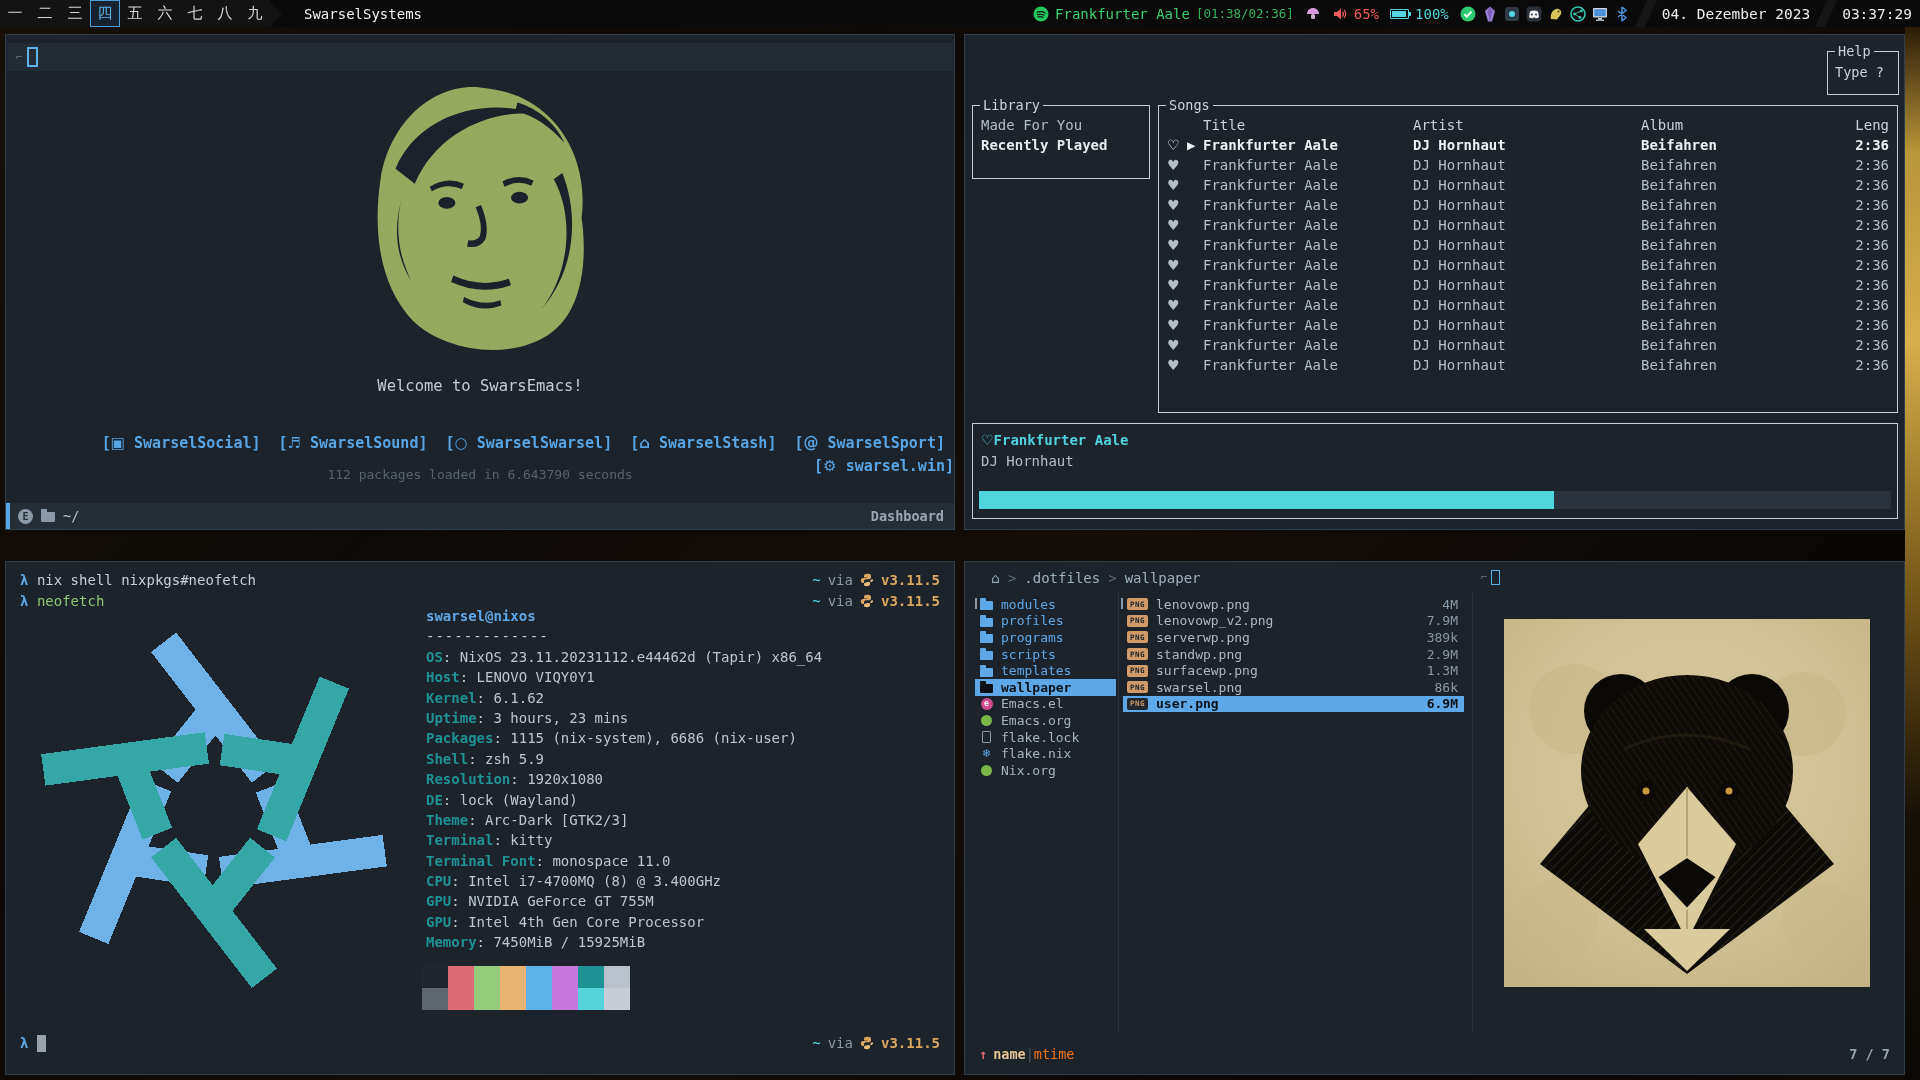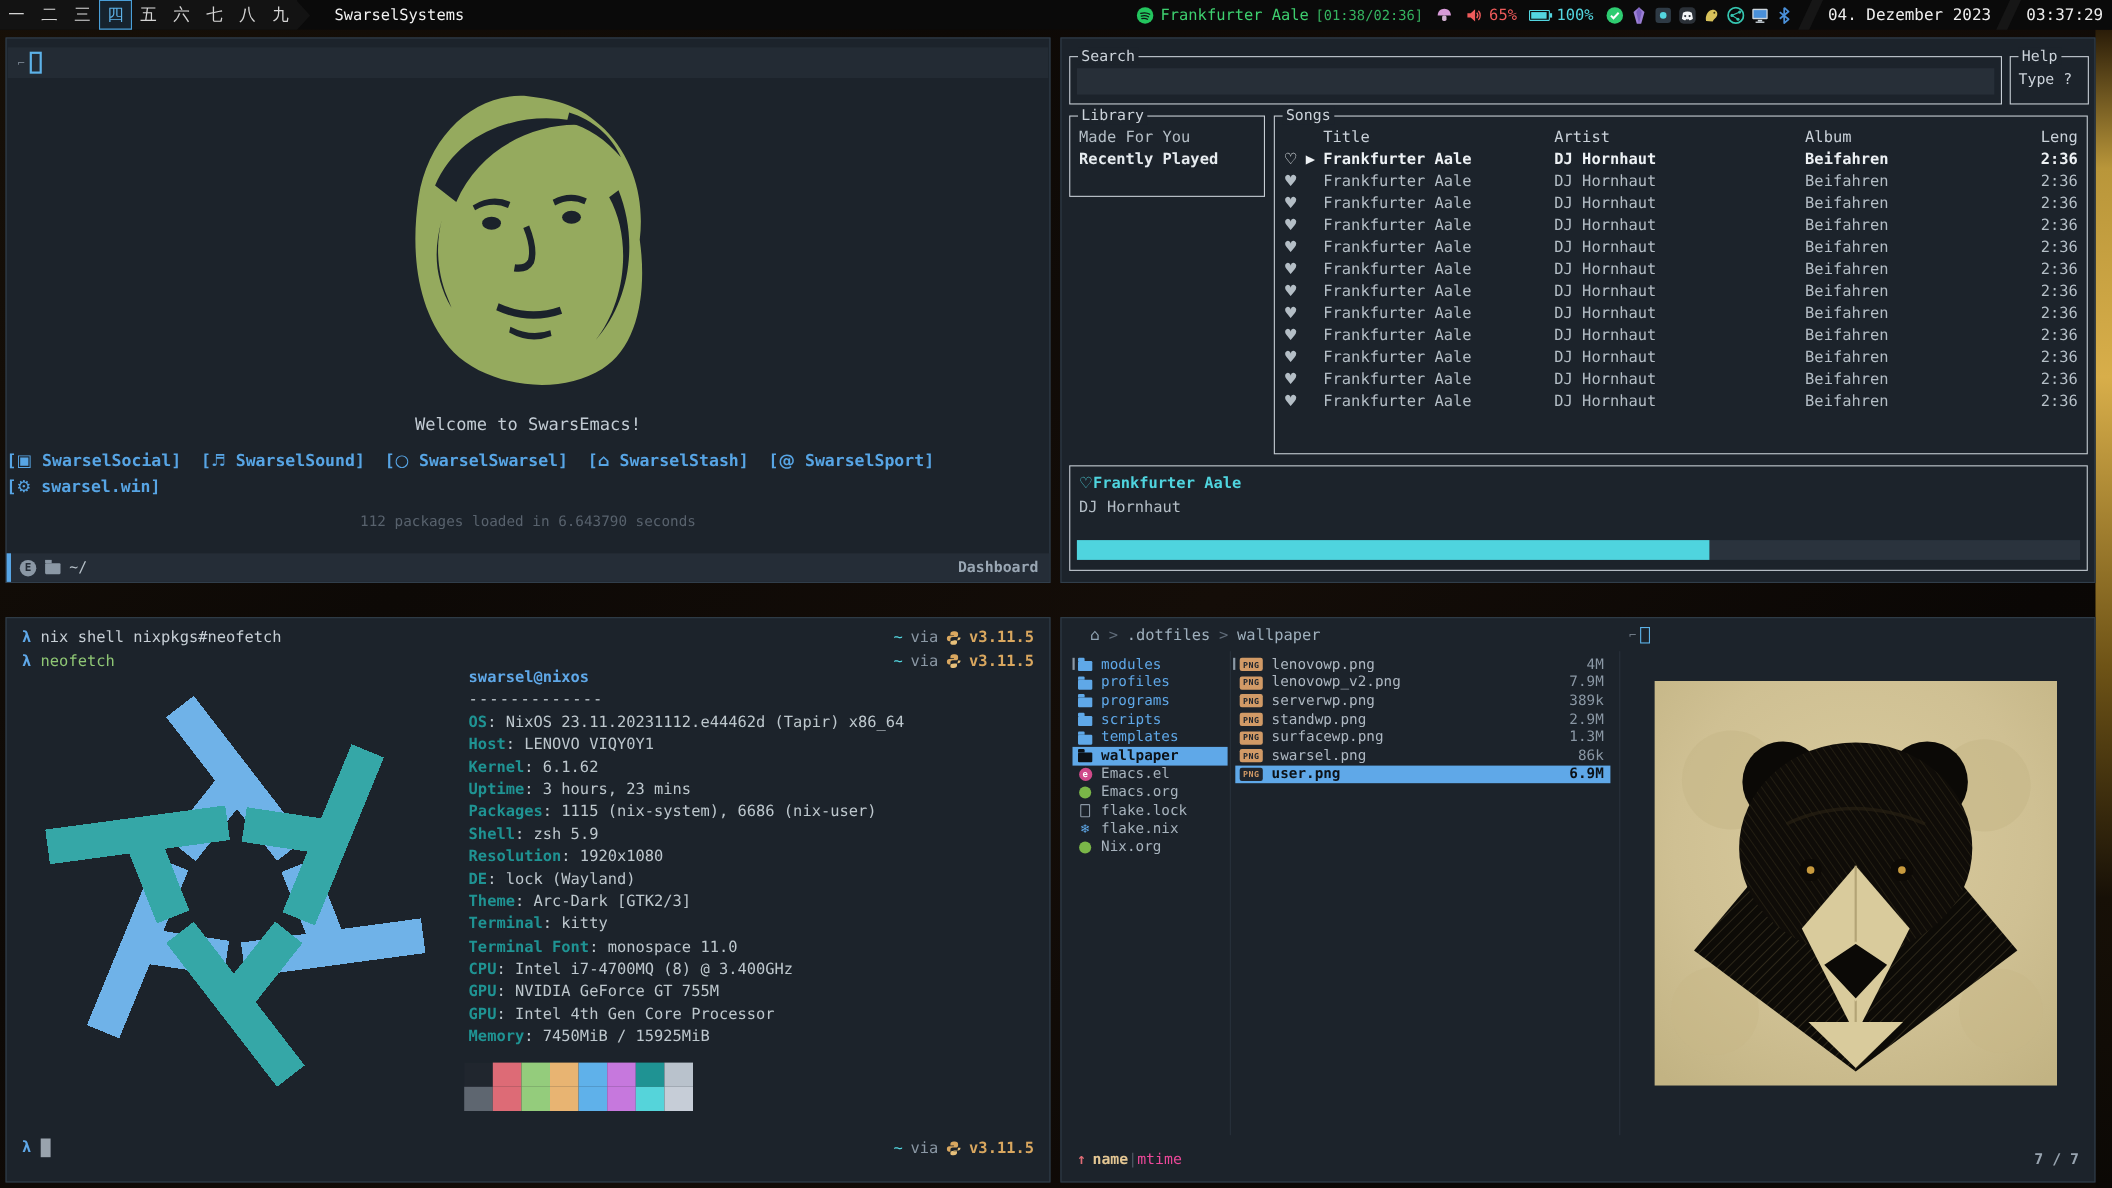--- a/index.html
+++ b/index.html
@@ -313,10 +313,6 @@
 </div>
 
 <div class="window" id="win-player">
-  <div class="box" id="search-box">
-    <span class="box-title">Search</span>
-    <div class="search-input"></div>
-  </div>
   <div class="box" id="help-box">
     <span class="box-title">Help</span>
     <span class="help-text">Type ?</span>

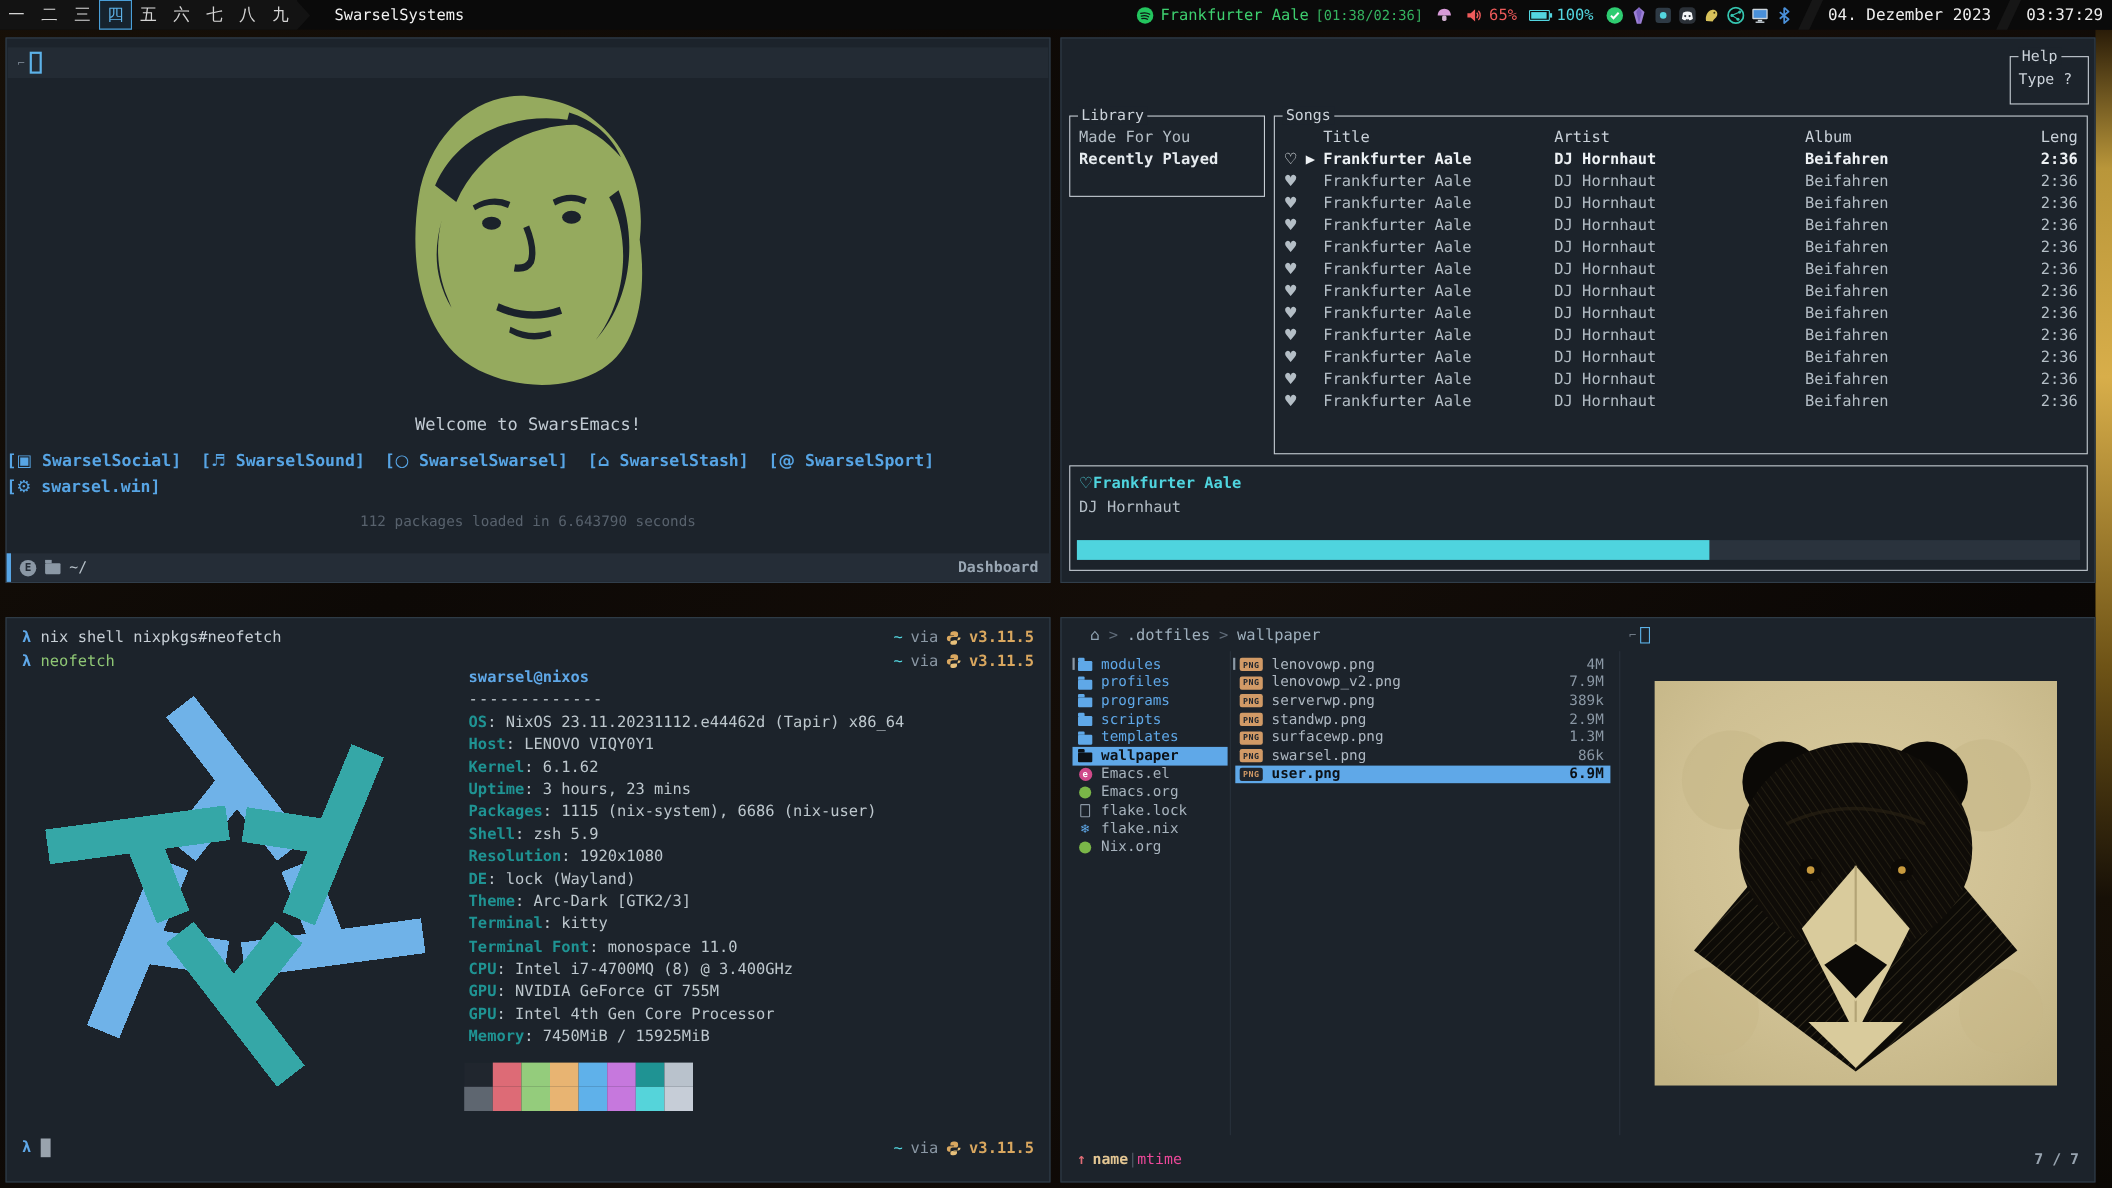--- a/index.html
+++ b/index.html
@@ -53,7 +53,7 @@
     display:flex; align-items:center; gap:4px; padding-left:9px; }
   .banner-face { position:absolute; left:50%; transform:translateX(-50%); top:46px; }
   .welcome { position:absolute; top:342px; width:100%; text-align:center; color:#c3ccd4; font-size:15.5px; }
-  .dash-row { position:absolute; width:100%; text-align:left; font-weight:bold; font-size:15px; color:#57a5e5; }
+  .dash-row { position:absolute; width:100%; text-align:right; font-weight:bold; font-size:15px; color:#57a5e5;margin-top:24px; }
   .dash-row1 { top:375px; } .dash-row2 { top:398px; }
   .dash-btn { cursor:pointer; white-space:pre; }
   .dash-btn .btn-icon { font-family:"DejaVu Sans",sans-serif; }

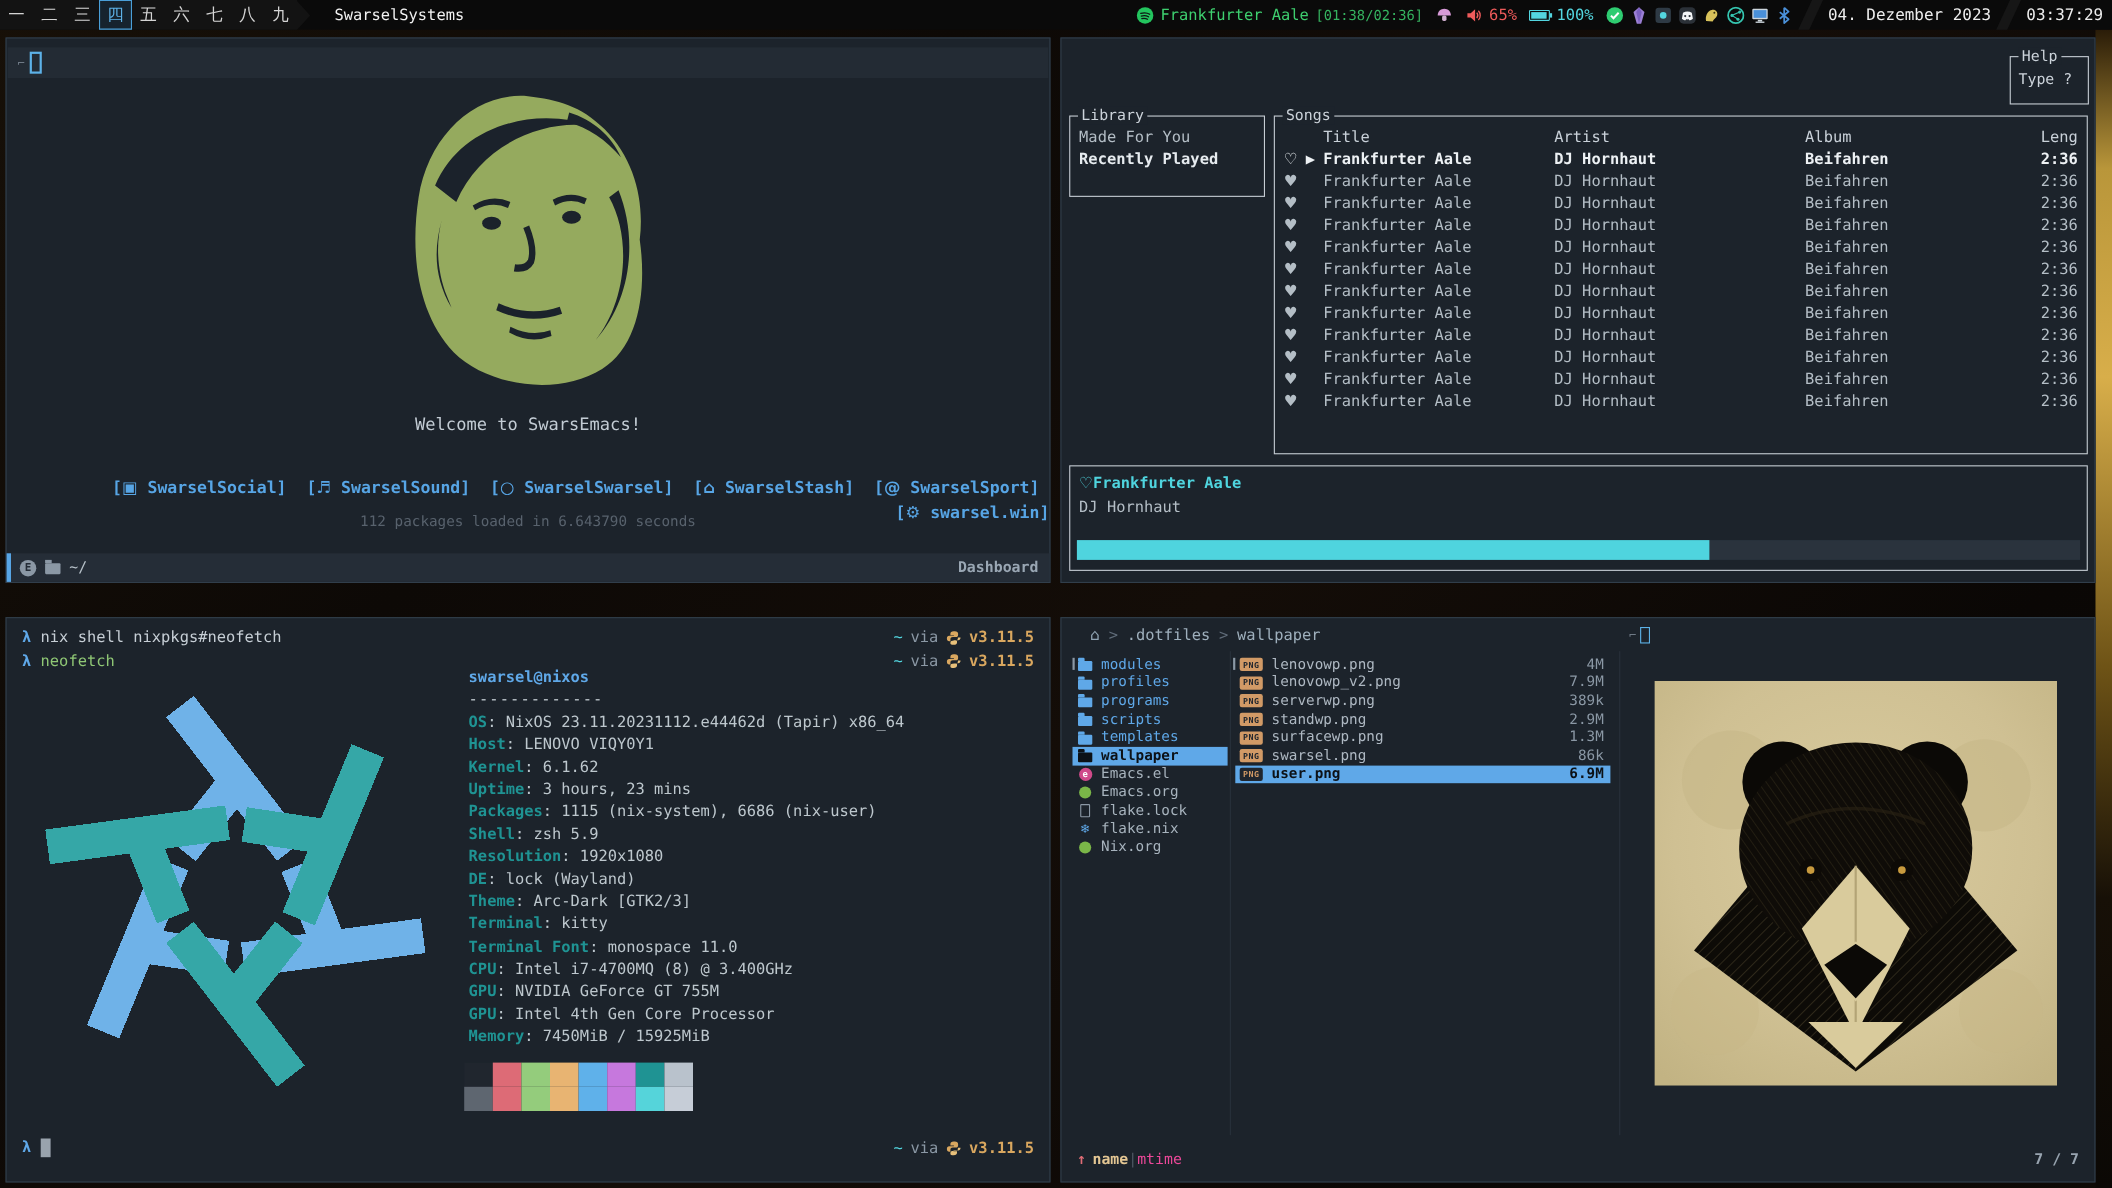--- a/index.html
+++ b/index.html
@@ -159,7 +159,7 @@
   .st-left { display:flex; gap:0; align-items:center; }
   .st-arrow { color:#e06c75; font-weight:bold; margin-right:6px; }
   .st-key { color:#e3c693; font-weight:bold; }
-  .st-bar { color:#4d5762; } .st-alt { color:#ec4899; }
+  .st-bar { color:#4d5762; } .st-alt { color:#f97316; }
   .st-pos { color:#98a4b0; font-weight:bold; }
 </style>
 </head>

